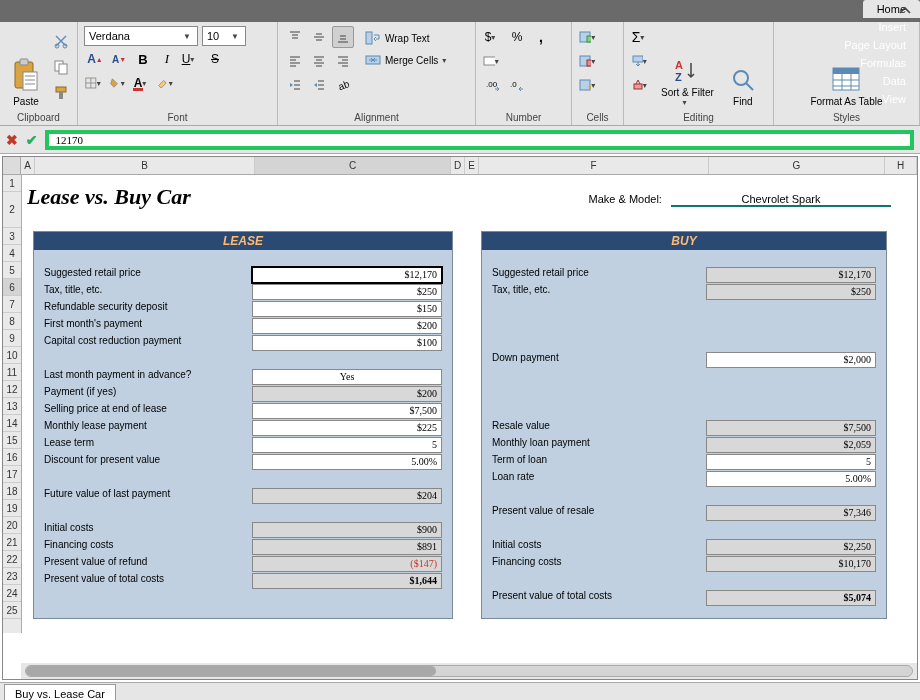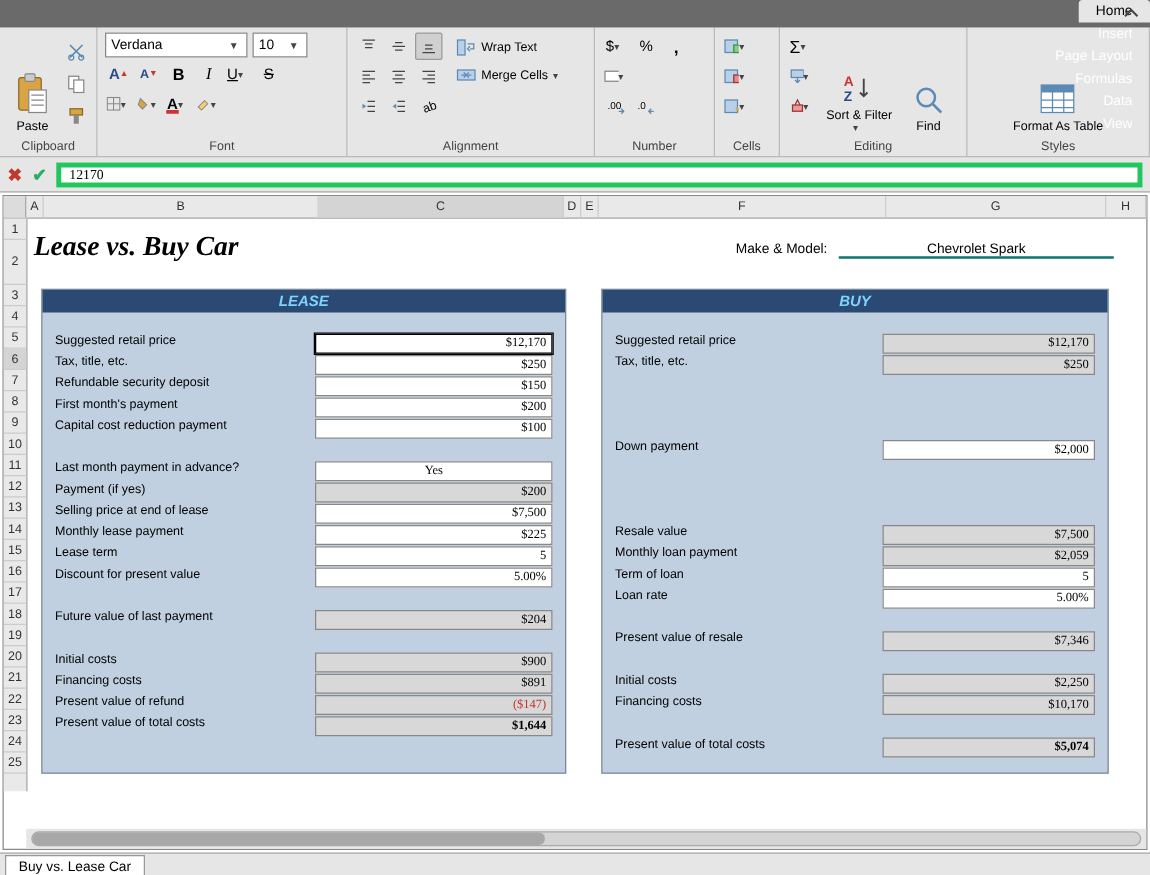--- a/index.html
+++ b/index.html
@@ -49,7 +49,7 @@
   .mm-val { display: inline-block; border-bottom: 2px solid #0f766e; width: 220px; text-align: center; margin-left: 6px; }
   
   .panel { position: absolute; background: #c0d0e0; border: 1px solid #7a8a9a; }
-  .panel-header { background: #2b4a73; color: #7dd3fc; text-align: center; font-weight: bold; font-style: italic; font-size: 12px; padding: 2px 0; }
+  .panel-header { background: #2b4a73; color: #fdba74; text-align: center; font-weight: bold; font-style: italic; font-size: 12px; padding: 2px 0; }
   .panel-row { display: flex; align-items: flex-start; height: 17px; padding: 0 10px; gap: 42px; }
   .panel-row .lbl { flex: 1; font-size: 10px; }
   .valbox { width: 190px; height: 16px; border: 1px solid #888; background: #fff; text-align: right; padding: 0 4px; font-size: 10px; line-height: 14px; font-family: Verdana; }

